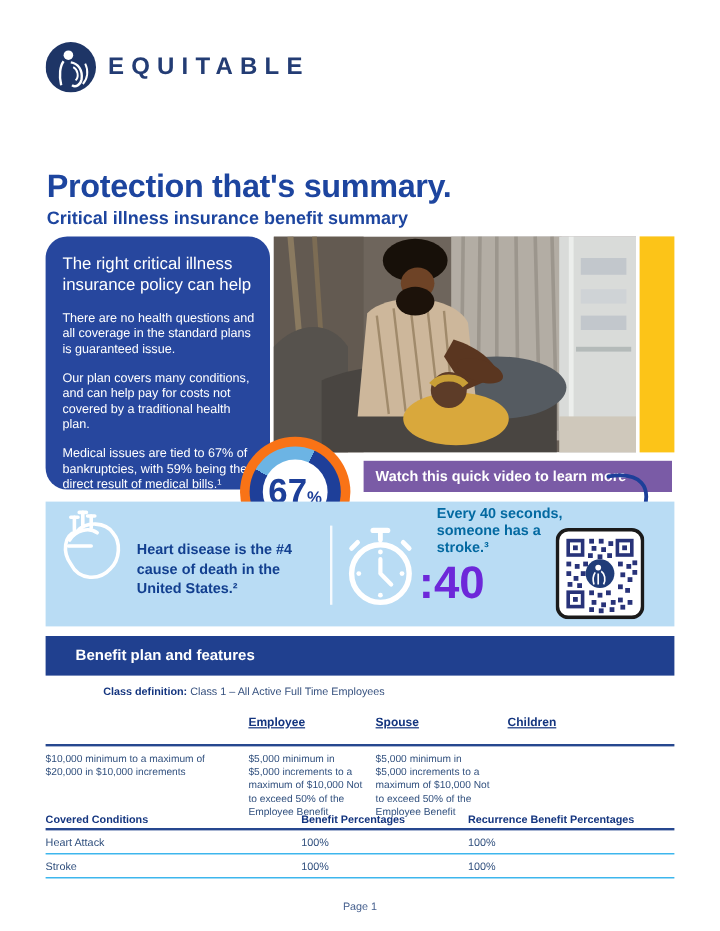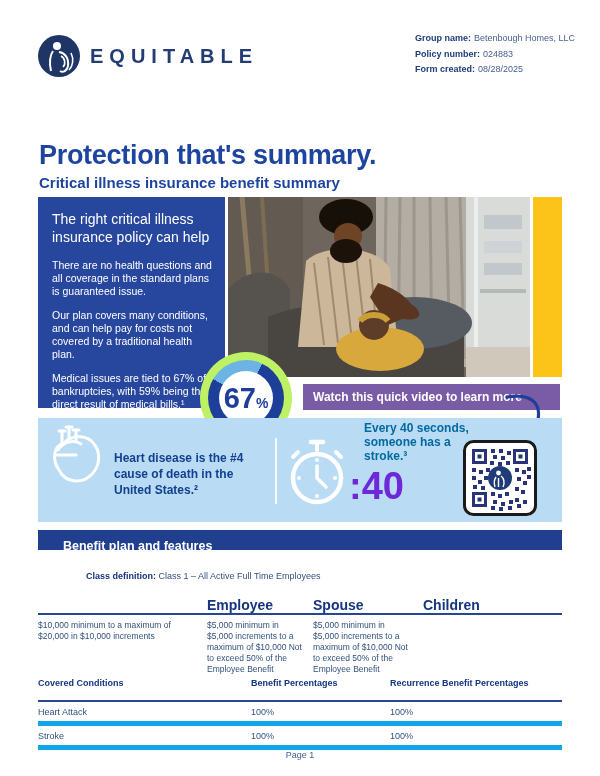--- a/index.html
+++ b/index.html
@@ -83,20 +83,6 @@
   </div>
   <div class="abs brand-word" style="left:90px; top:45px;">EQUITABLE</div>
 
-  <div class="abs hdr-info" style="left:415px; top:31px;">
-    <div class="row">
-      <span class="lbl">Group name:</span>
-      <span class="val">Betenbough Homes, LLC</span>
-    </div>
-    <div class="row">
-      <span class="lbl">Policy number:</span>
-      <span class="val">024883</span>
-    </div>
-    <div class="row">
-      <span class="lbl">Form created:</span>
-      <span class="val">08/28/2025</span>
-    </div>
-  </div>
 
   <div class="abs title" style="left:39px; top:140px;">Protection that's summary.</div>
   <div class="abs subtitle" style="left:39px; top:174px;">Critical illness insurance benefit summary</div>

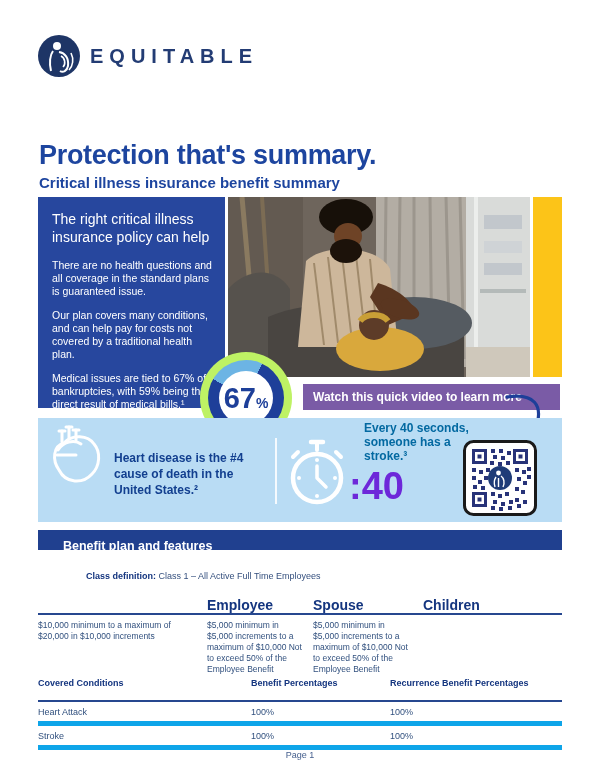--- a/index.html
+++ b/index.html
@@ -20,7 +20,7 @@
   .subtitle { font-size:15px; font-weight:bold; color:#1d459f; }
 
   
-  .blue-box { left:38px; top:197px; width:187px; height:211px; background:#27479e; color:#ffffff; padding:13px 12px 10px 14px; }
+  .blue-box { left:38px; top:197px; width:187px; height:211px; background:#27479e; color:#ffffff; padding:13px 12px 10px 14px;border-radius:18px; }
   .blue-box h2 { font-size:14px; font-weight:300; line-height:18px; margin-bottom:13px; }
   .blue-box p { font-size:10.5px; line-height:13px; margin-bottom:11px; }
   .blue-box p:last-child { margin-bottom:0; }

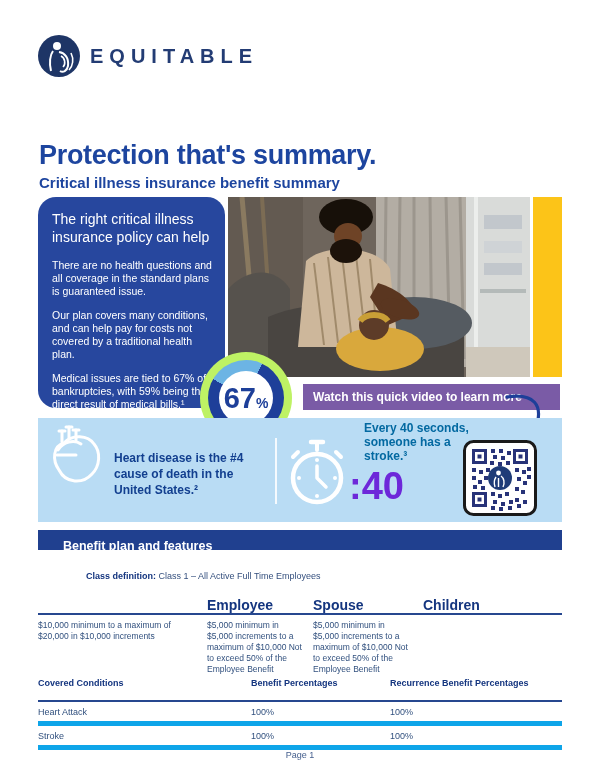--- a/index.html
+++ b/index.html
@@ -28,8 +28,8 @@
   .photo { left:228px; top:197px; width:302px; height:180px; }
   .yellow-bar { left:533px; top:197px; width:29px; height:180px; background:#fcc418; }
 
-  .stat-ring { left:200px; top:352px; width:92px; height:92px; border-radius:50%;
-               background:#bef264; display:flex; align-items:center; justify-content:center; }
+  .stat-ring { left:200px; top:364px; width:92px; height:92px; border-radius:50%;
+               background:#f97316; display:flex; align-items:center; justify-content:center; }
   .stat-donut { width:76px; height:76px; border-radius:50%;
                 background:conic-gradient(from 300deg, #6cb4e4 0 85deg, #1e3f99 85deg 360deg);
                 display:flex; align-items:center; justify-content:center; }

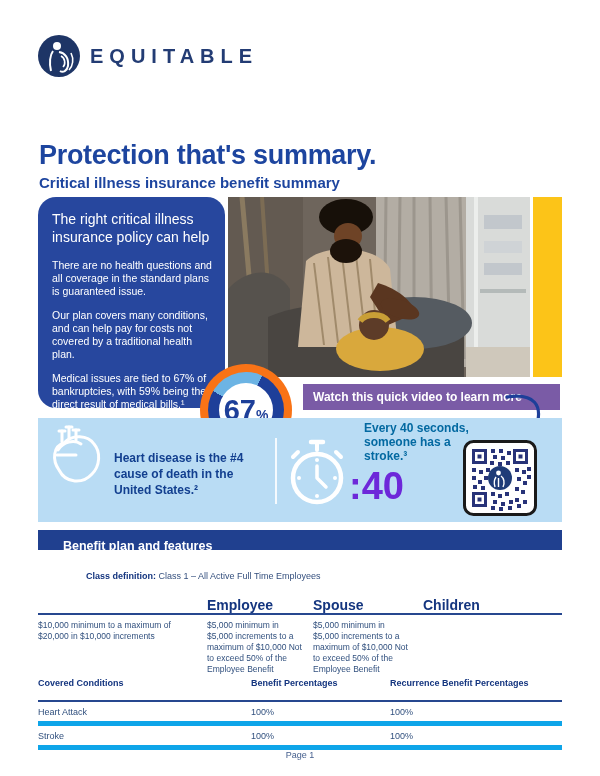--- a/index.html
+++ b/index.html
@@ -48,7 +48,7 @@
   .stroke-time { left:349px; top:465px; font-size:38px; font-weight:700; color:#6d28d9; }
 
   
-  .section-bar { left:38px; top:530px; width:524px; height:20px; background:#20408f;
+  .section-bar { left:38px; top:530px; width:524px; height:33px; background:#20408f;
                  color:#ffffff; font-size:12.5px; font-weight:bold; line-height:33px; padding-left:25px; }
   .class-line { left:38px; top:571px; font-size:9px;margin-left:48px; }
   .class-line .lbl { font-weight:bold; color:#14357f; }

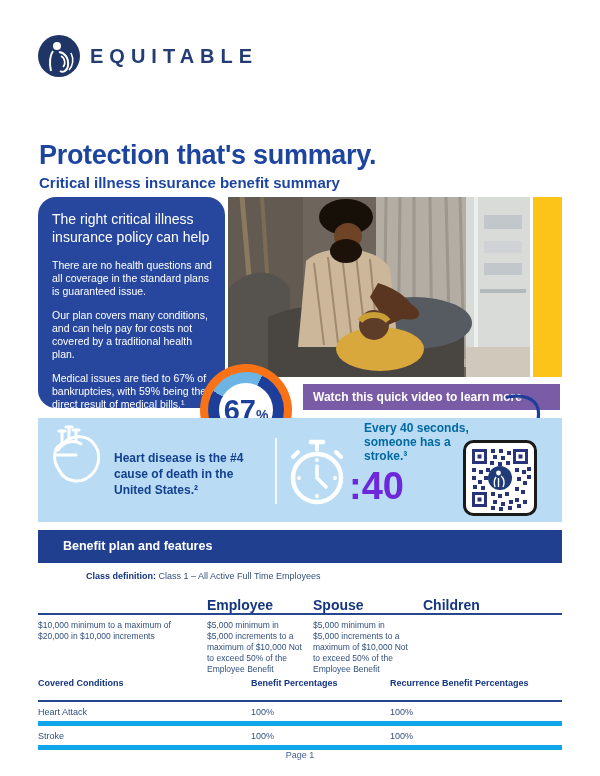--- a/index.html
+++ b/index.html
@@ -55,7 +55,7 @@
   .class-line .val { color:#35507e; }
 
   .t1 { left:38px; top:597px; width:524px; }
-  .t1 .head { display:grid; grid-template-columns:169px 106px 110px 1fr; font-size:14px; font-weight:bold; color:#14357f; padding-bottom:0; }
+  .t1 .head { display:grid; grid-template-columns:169px 106px 110px 1fr; font-size:10px; font-weight:bold; color:#14357f; padding-bottom:12px;text-decoration:underline; }
   .rule2 { height:2px; background:#26478f; }
   .t1 .row { display:grid; grid-template-columns:169px 106px 110px 1fr; font-size:8.5px; color:#31507e; padding-top:5px; line-height:11px; }
   .t1 .row > div { padding-right:10px; }

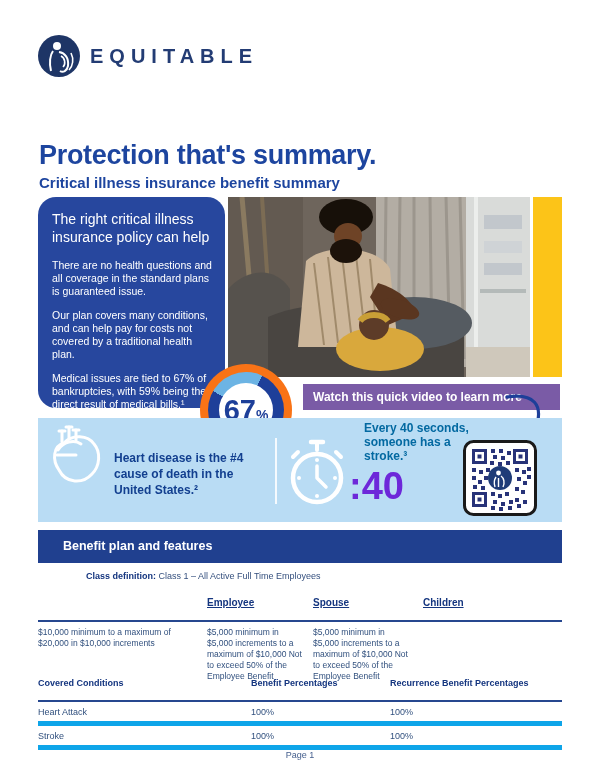--- a/index.html
+++ b/index.html
@@ -61,7 +61,7 @@
   .t1 .row > div { padding-right:10px; }
 
   .t2 { left:38px; top:678px; width:524px; }
-  .t2 .head { display:grid; grid-template-columns:213px 139px 1fr; font-size:9px; font-weight:bold; color:#14357f; padding-bottom:12px; }
+  .t2 .head { display:grid; grid-template-columns:213px 139px 1fr; font-size:9px; font-weight:bold; color:#14357f; padding-bottom:2px; }
   .t2 .row { display:grid; grid-template-columns:213px 139px 1fr; font-size:9px; color:#31507e; padding:5px 0 4px 0; border-bottom:5px solid #0ea5e9; }
 
   .footer { left:0; top:750px; width:600px; text-align:center; font-size:9px; color:#46608e; }

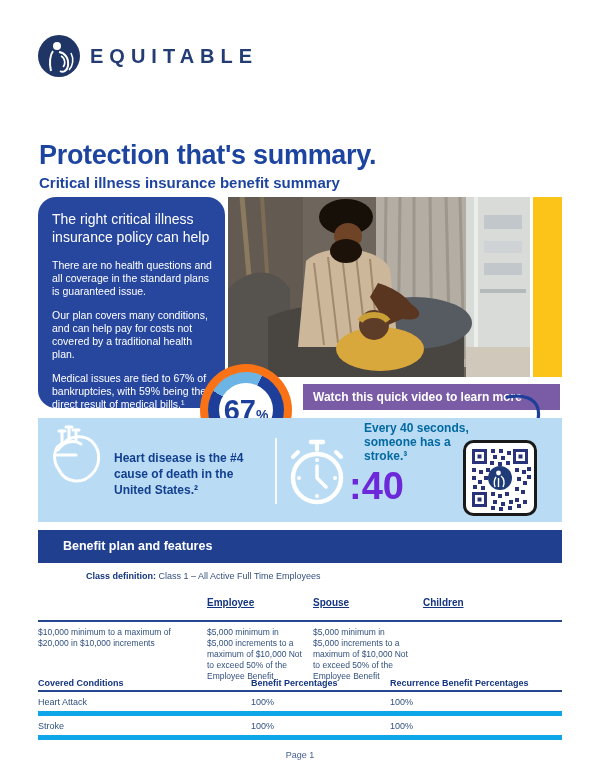--- a/index.html
+++ b/index.html
@@ -62,7 +62,7 @@
 
   .t2 { left:38px; top:678px; width:524px; }
   .t2 .head { display:grid; grid-template-columns:213px 139px 1fr; font-size:9px; font-weight:bold; color:#14357f; padding-bottom:2px; }
-  .t2 .row { display:grid; grid-template-columns:213px 139px 1fr; font-size:9px; color:#31507e; padding:5px 0 4px 0; border-bottom:5px solid #0ea5e9; }
+  .t2 .row { display:grid; grid-template-columns:213px 139px 1fr; font-size:9px; color:#31507e; padding:5px 0 4px 0; border-bottom:1px solid #0ea5e9; }
 
   .footer { left:0; top:750px; width:600px; text-align:center; font-size:9px; color:#46608e; }
 </style>

